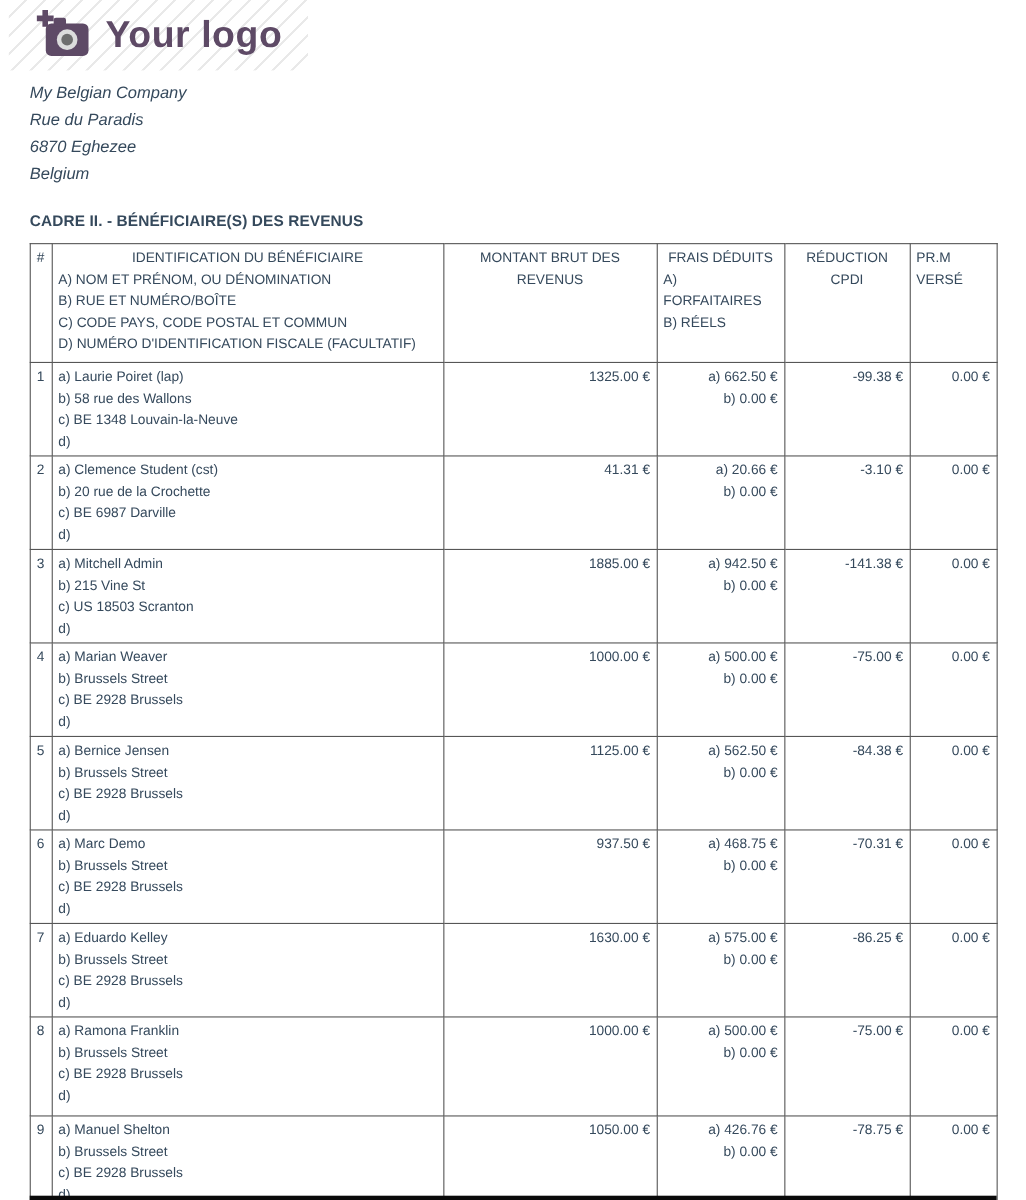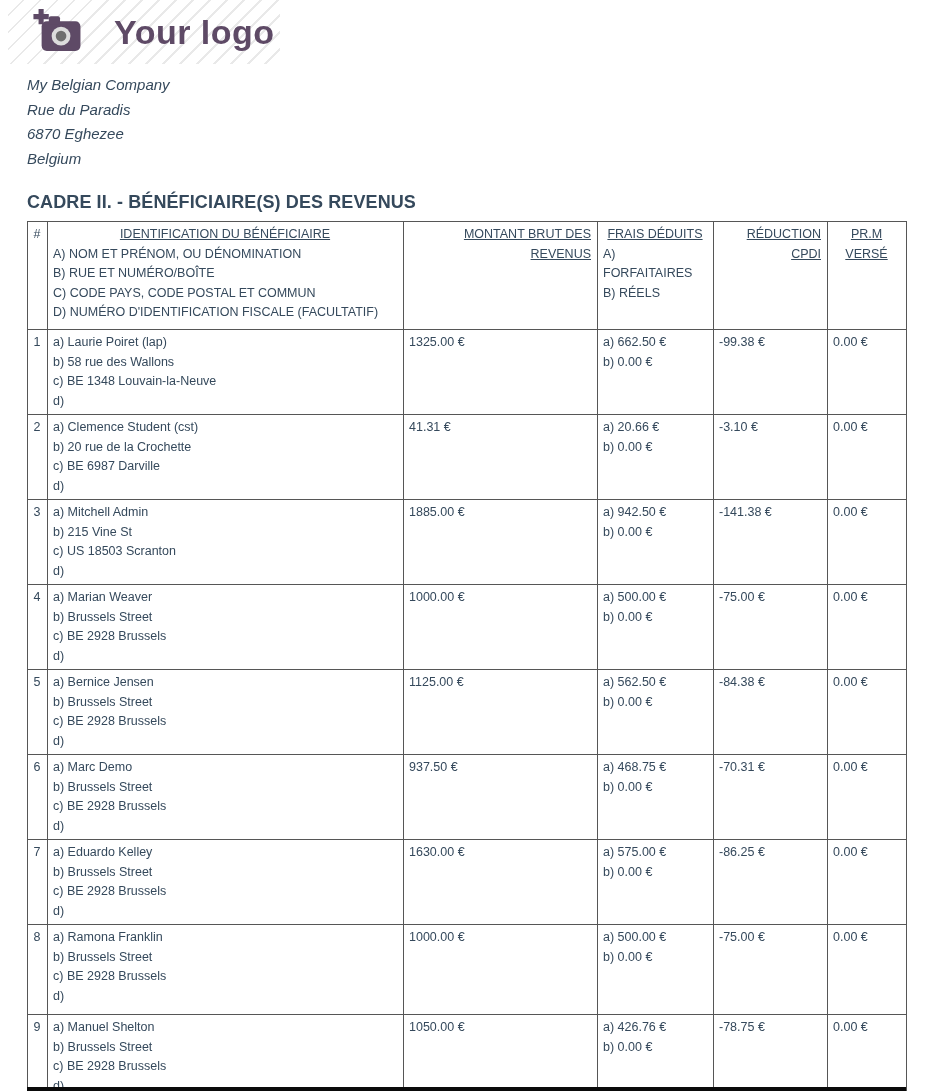--- a/index.html
+++ b/index.html
@@ -9,7 +9,7 @@
   
   .logo-stripes{position:absolute;left:8px;top:0;width:272px;height:64px;
     background:repeating-linear-gradient(135deg,transparent 0 10px,#e9e9e9 10px 12px);}
-  .logo-row{position:absolute;left:33px;top:9px;display:flex;align-items:center;gap:29px;}
+  .logo-row{position:absolute;left:33px;top:9px;display:flex;align-items:center;gap:11px;}
   .logo-text{font-size:34px;font-weight:bold;color:#5e4a66;letter-spacing:0.5px;line-height:46px;}
   .logo-icon{display:block;}
 

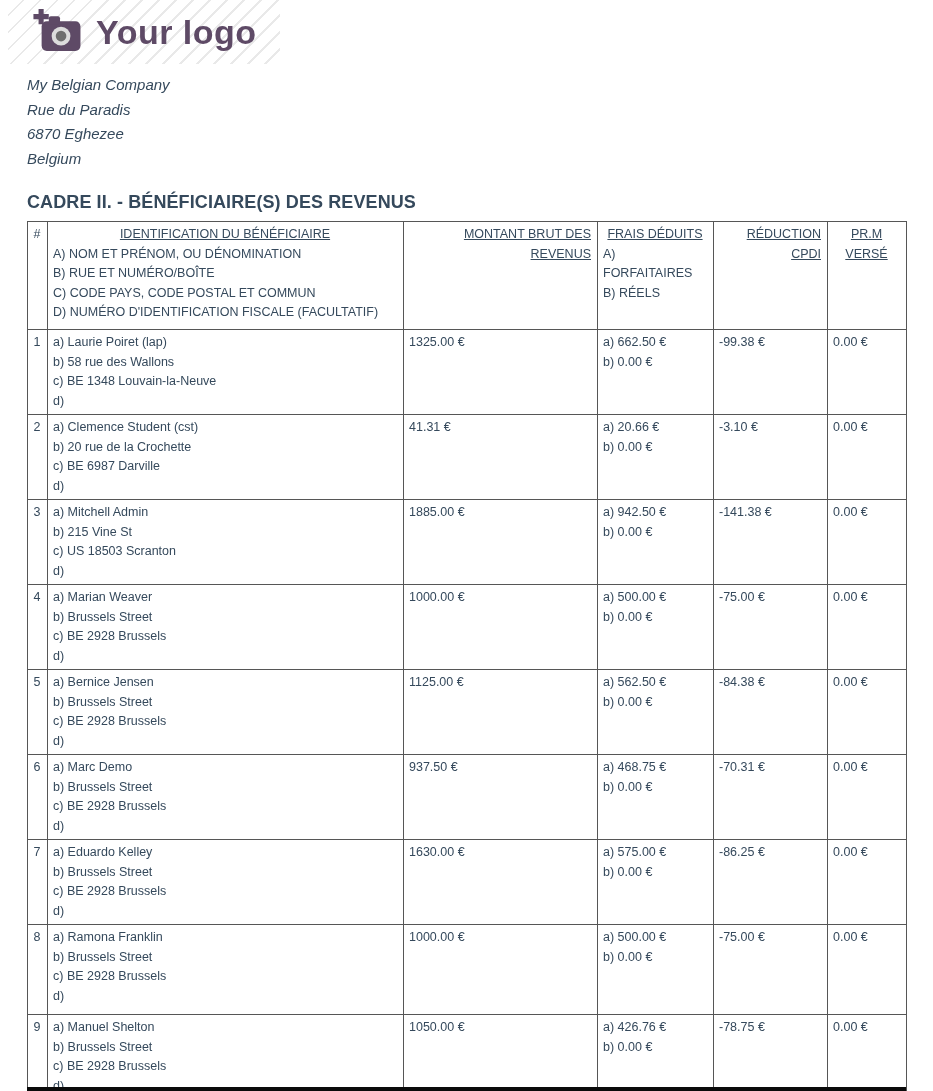--- a/index.html
+++ b/index.html
@@ -17,7 +17,7 @@
   .address{position:absolute;left:27px;top:73px;font-size:15px;line-height:24.5px;font-style:italic;}
 
   
-  .section-title{position:absolute;left:27px;top:192px;font-size:18px;font-weight:bold;letter-spacing:0.1px;}
+  .section-title{position:absolute;left:27px;top:192px;font-size:14px;font-weight:bold;letter-spacing:0.1px;}
 
   
   table.benef{position:absolute;left:27px;top:221px;width:879px;border-collapse:collapse;

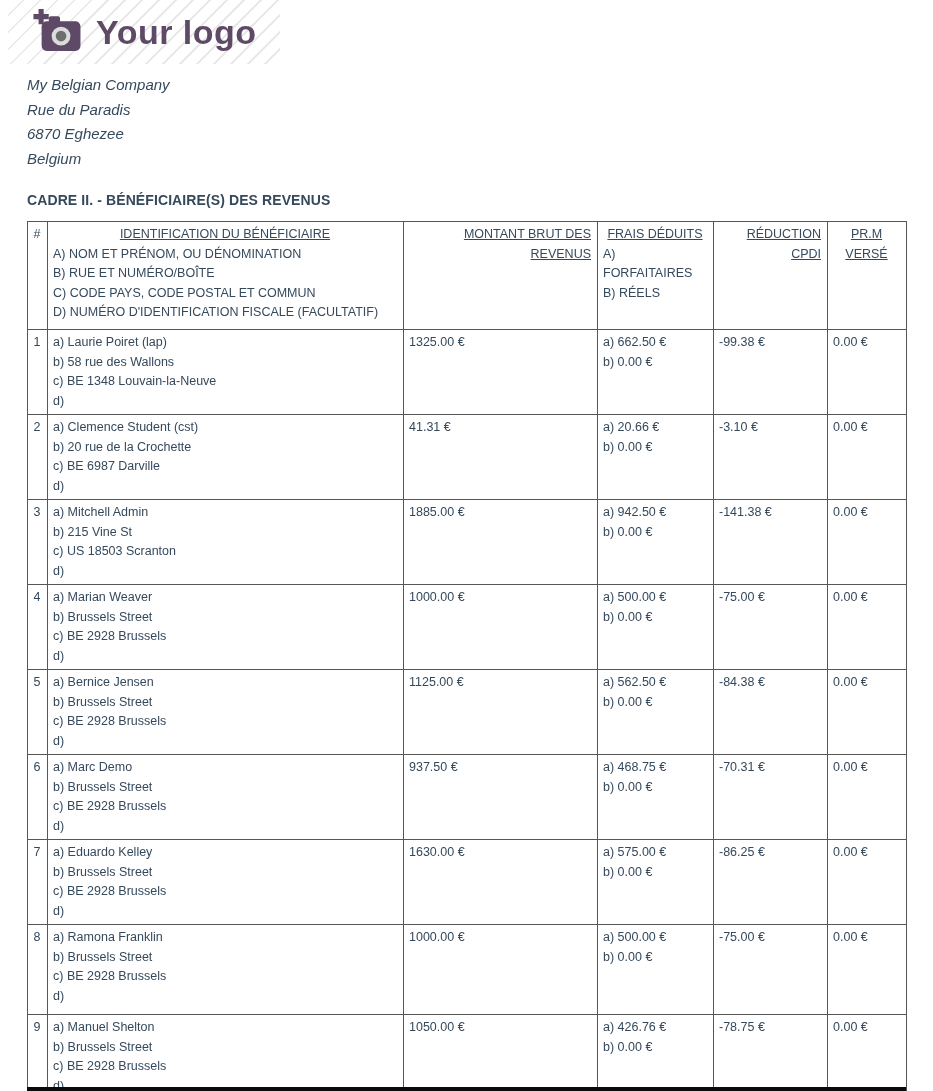--- a/index.html
+++ b/index.html
@@ -29,7 +29,7 @@
 
   thead tr{height:108px;}
   th.col-num{text-align:center;padding-left:2px;padding-right:2px;}
-  .th-title{text-align:center;text-decoration:underline;}
+  .th-title{text-align:center;}
   .th-line{text-align:left;}
   th.col-gross .th-title, th.col-cpdi .th-title{text-align:right;}
   th.col-prm .th-title{text-align:center;}

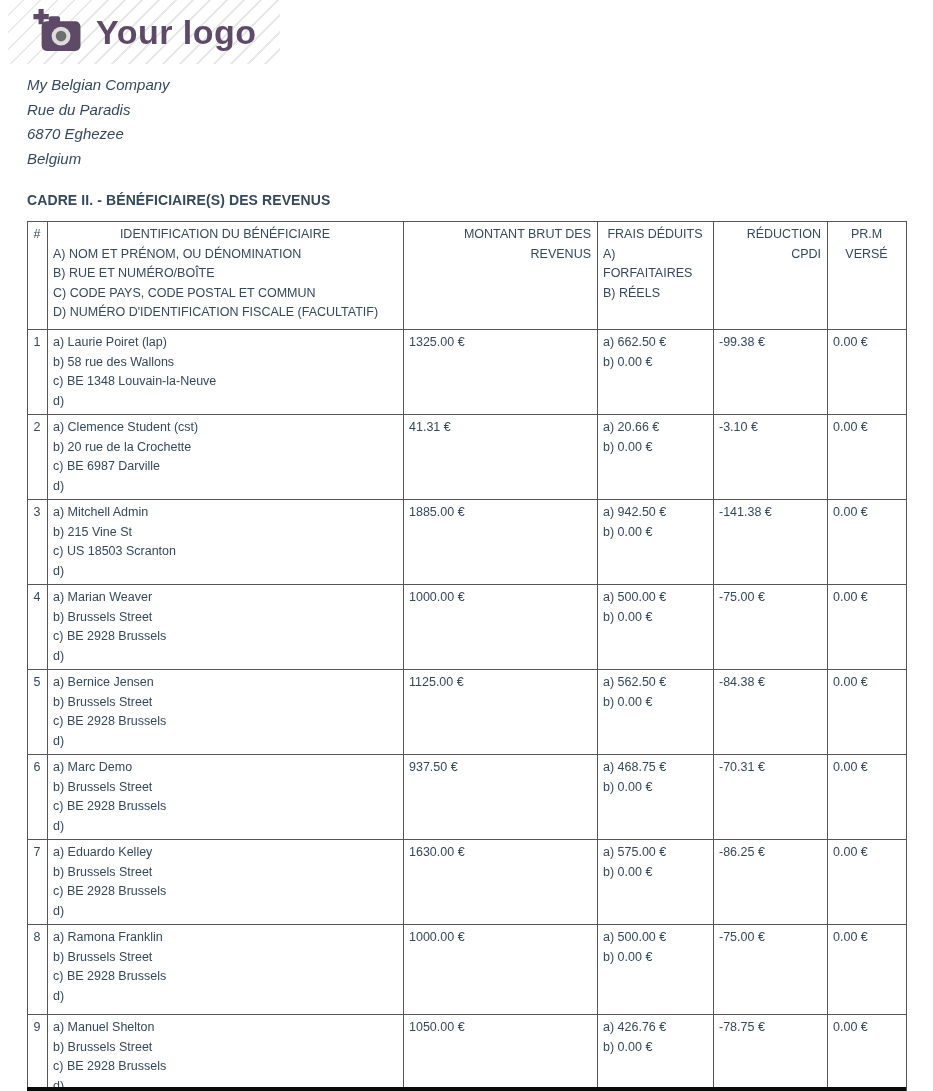--- a/index.html
+++ b/index.html
@@ -31,7 +31,7 @@
   th.col-num{text-align:center;padding-left:2px;padding-right:2px;}
   .th-title{text-align:center;}
   .th-line{text-align:left;}
-  th.col-gross .th-title, th.col-cpdi .th-title{text-align:right;}
+  th.col-gross .th-title, th.col-cpdi .th-title{text-align:center;}
   th.col-prm .th-title{text-align:center;}
 
   tbody tr{height:83px;}

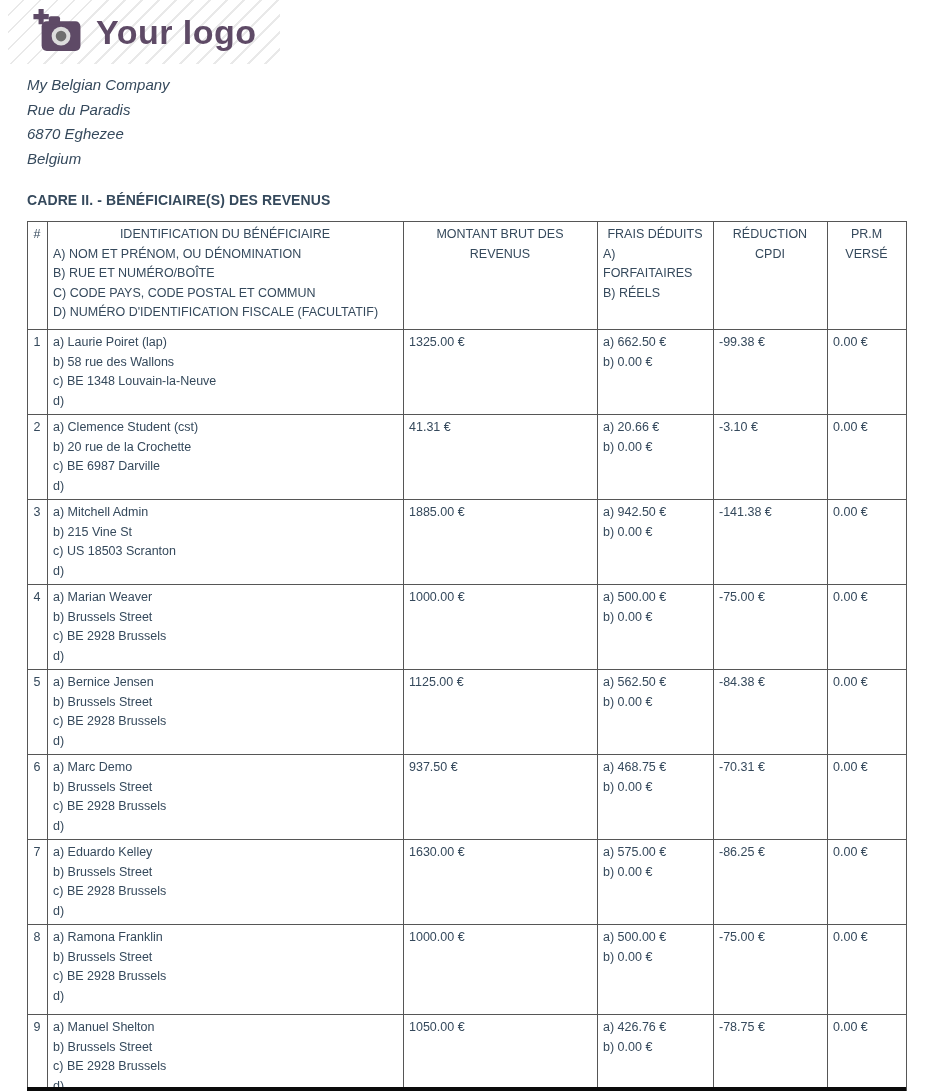--- a/index.html
+++ b/index.html
@@ -32,7 +32,7 @@
   .th-title{text-align:center;}
   .th-line{text-align:left;}
   th.col-gross .th-title, th.col-cpdi .th-title{text-align:center;}
-  th.col-prm .th-title{text-align:center;}
+  th.col-prm .th-title{text-align:left;}
 
   tbody tr{height:83px;}
   tbody tr:nth-child(8){height:90px;}

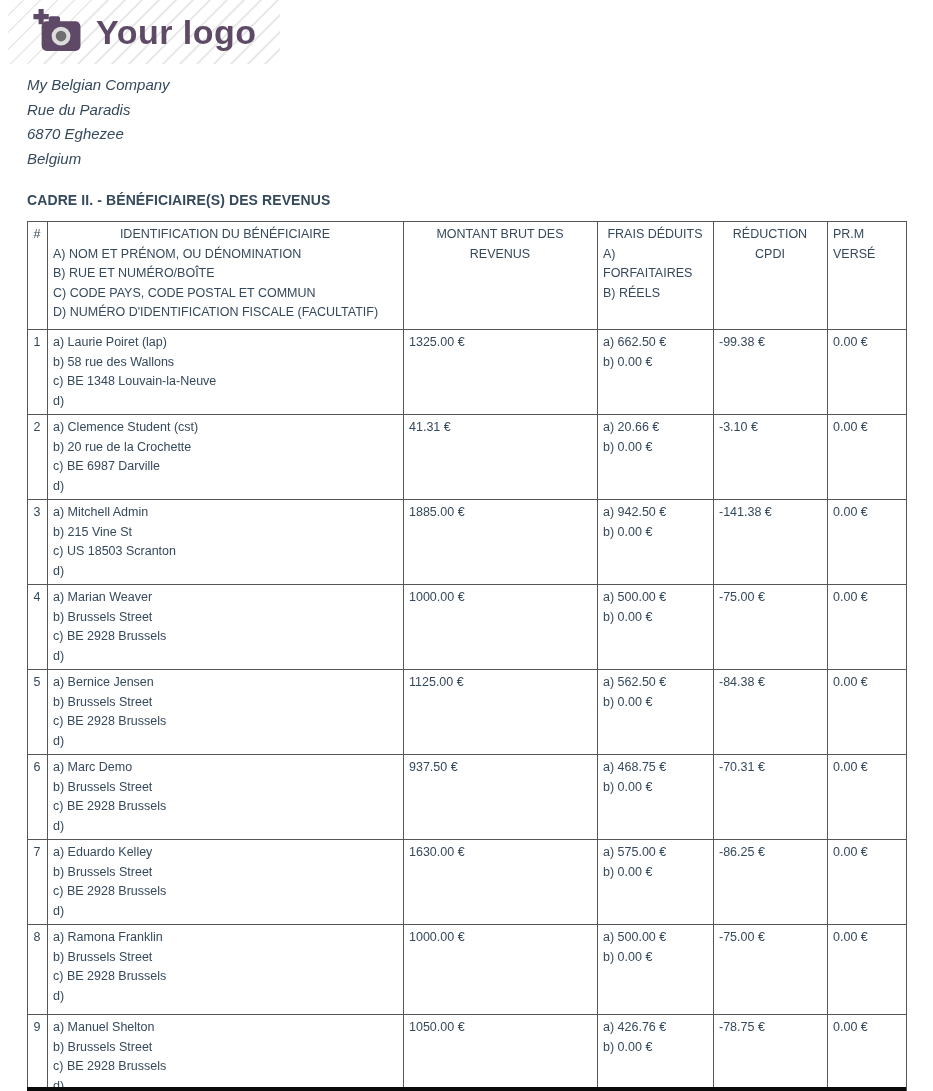--- a/index.html
+++ b/index.html
@@ -38,7 +38,7 @@
   tbody tr:nth-child(8){height:90px;}
   tbody tr:nth-child(9){height:88px;}
   td.col-num{text-align:center;vertical-align:middle;padding-left:2px;padding-right:2px;}
-  td.num-cell{text-align:left;}
+  td.num-cell{text-align:right;}
 
   .table-bottom-bar{position:absolute;left:27px;top:1087px;width:879px;height:4px;background:#0a0a0a;}
 </style>

